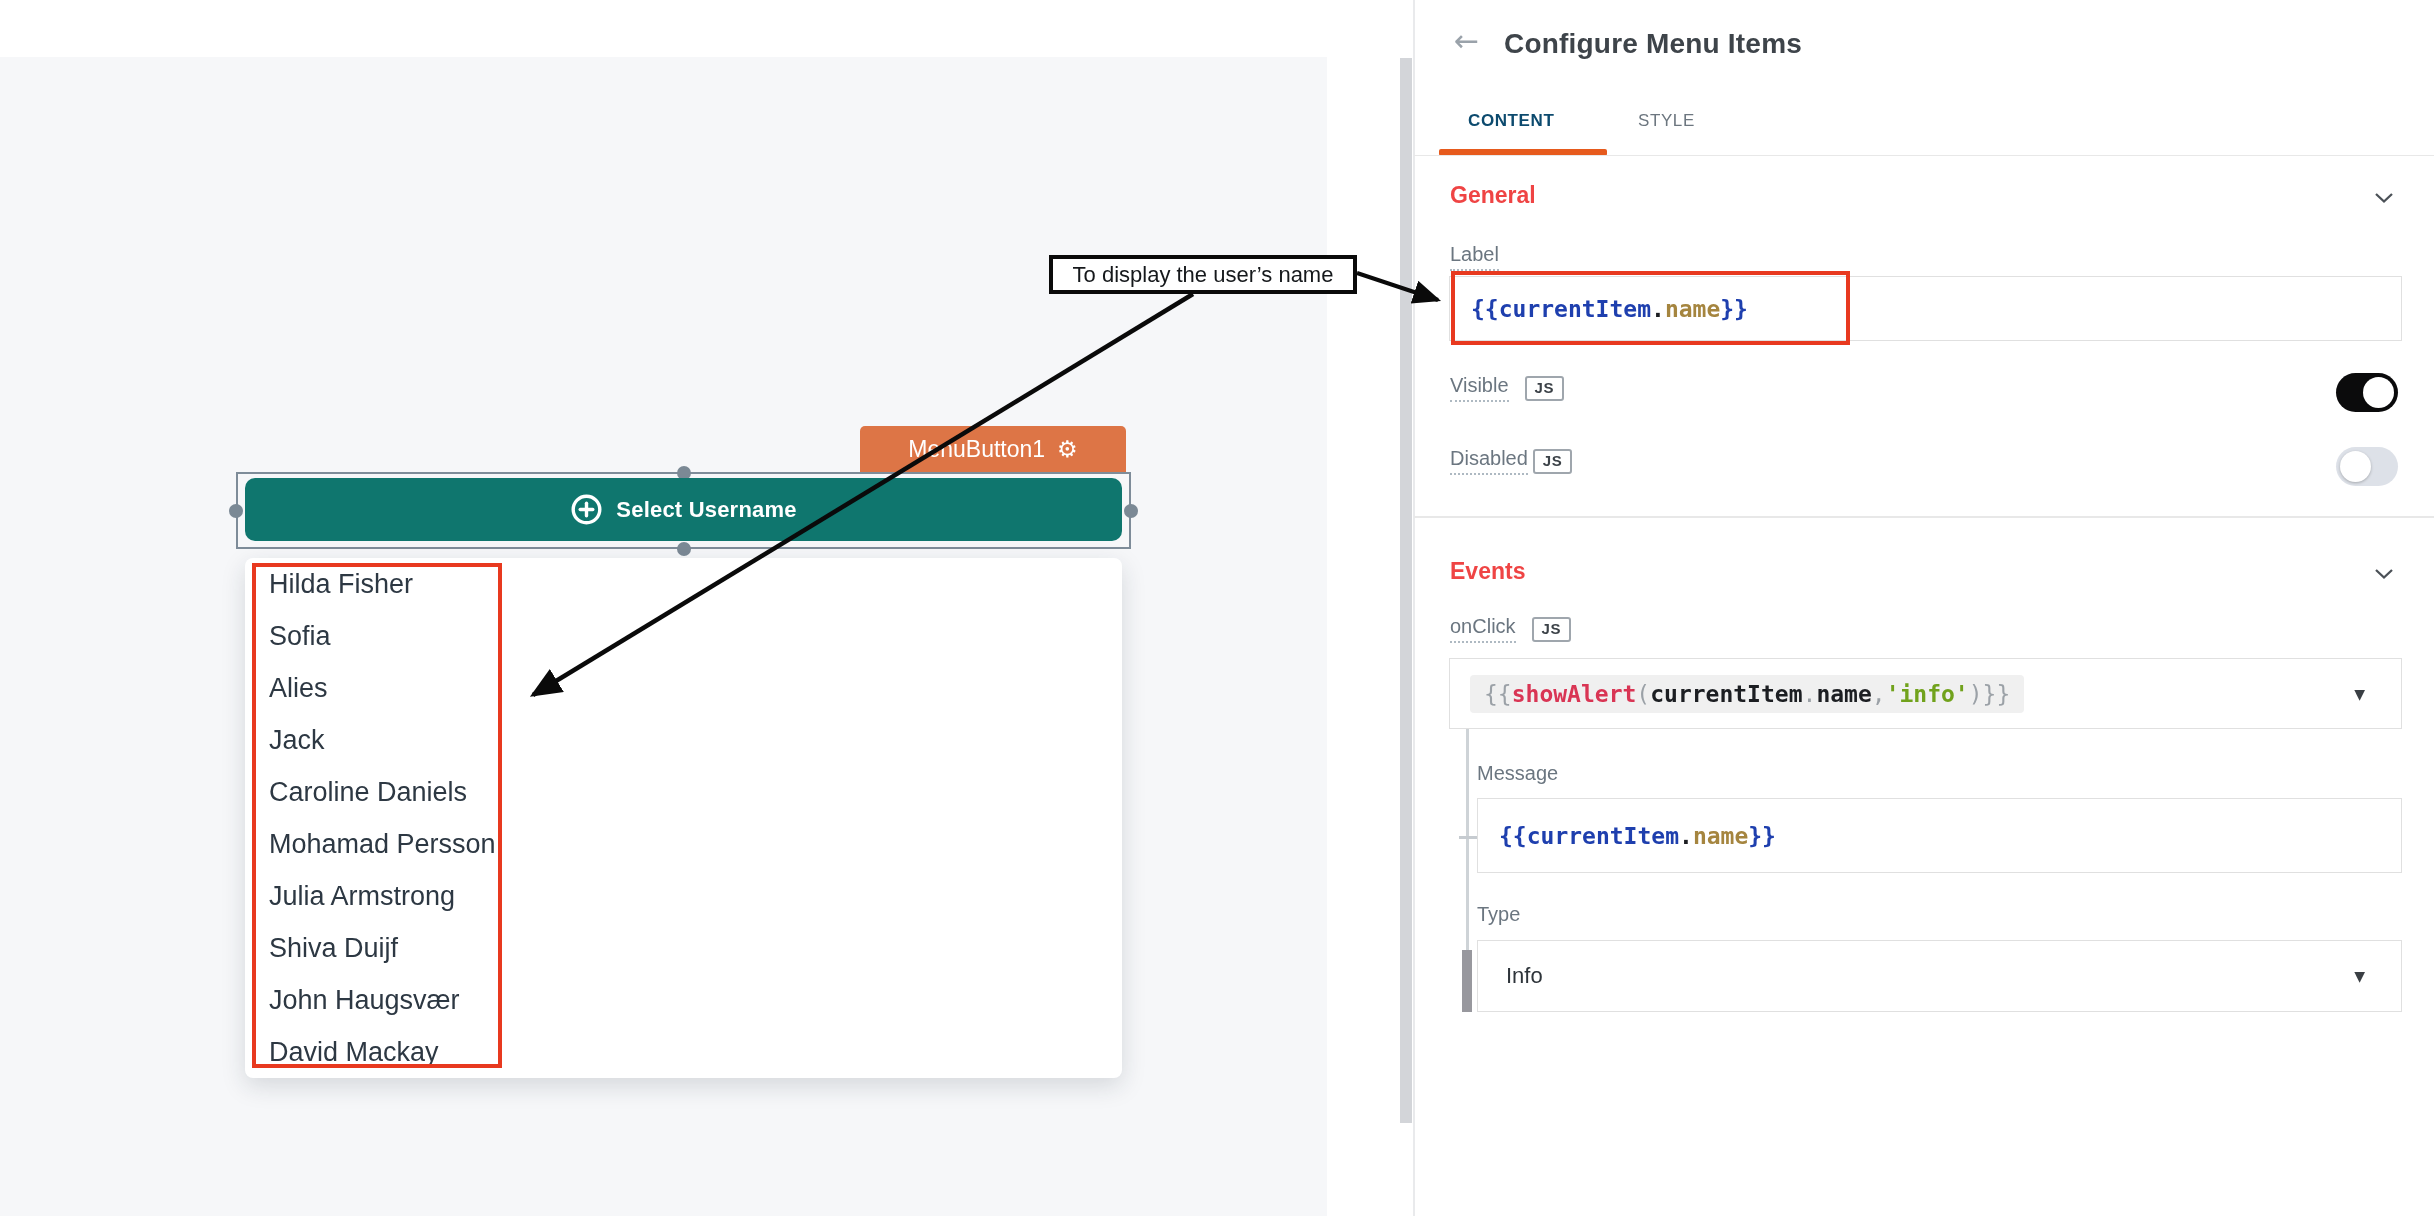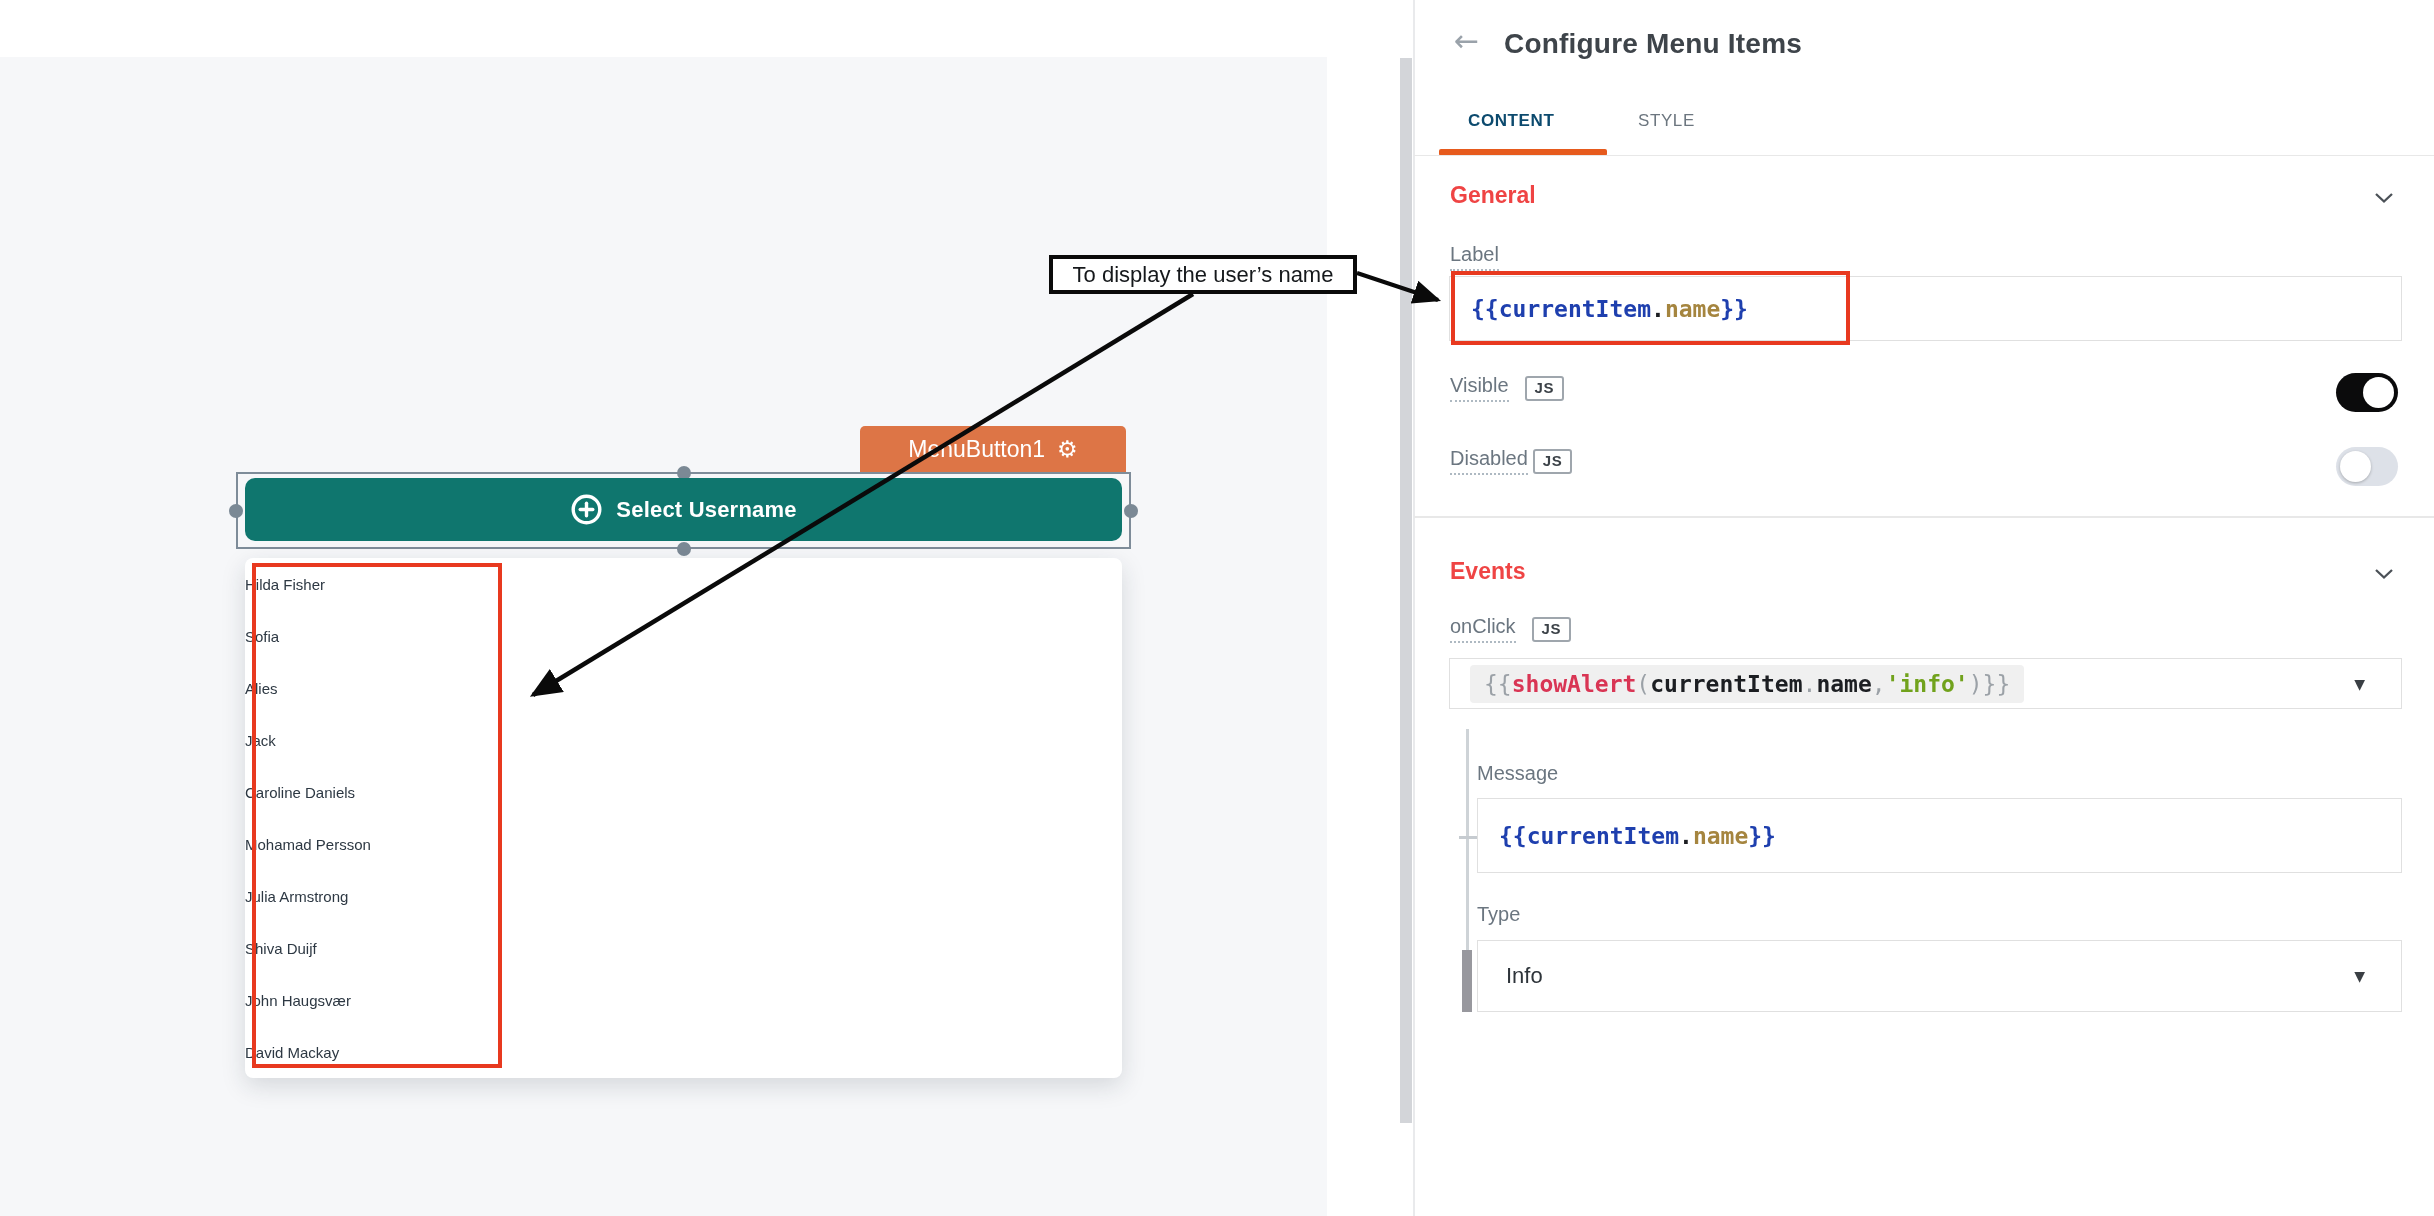--- a/index.html
+++ b/index.html
@@ -20,7 +20,7 @@
       font-weight:600;letter-spacing:.2px;cursor:pointer;}
   .dd-panel{left:245px;top:558px;width:877px;height:520px;background:#fff;border-radius:8px;
       box-shadow:0 8px 24px rgba(27,37,51,.15);}
-  .dd-item{height:52px;display:flex;align-items:center;font-size:15px;color:#2d3843;cursor:pointer;}
+  .dd-item{height:52px;display:flex;align-items:center;padding-left:24px;font-size:27px;color:#2d3843;cursor:pointer;}
   .red-box{border:4px solid #e8391f;z-index:5;background:transparent;}
   .red-list{left:252px;top:563px;width:250px;height:505px;}
   .red-input{left:1451px;top:271px;width:399px;height:74px;}

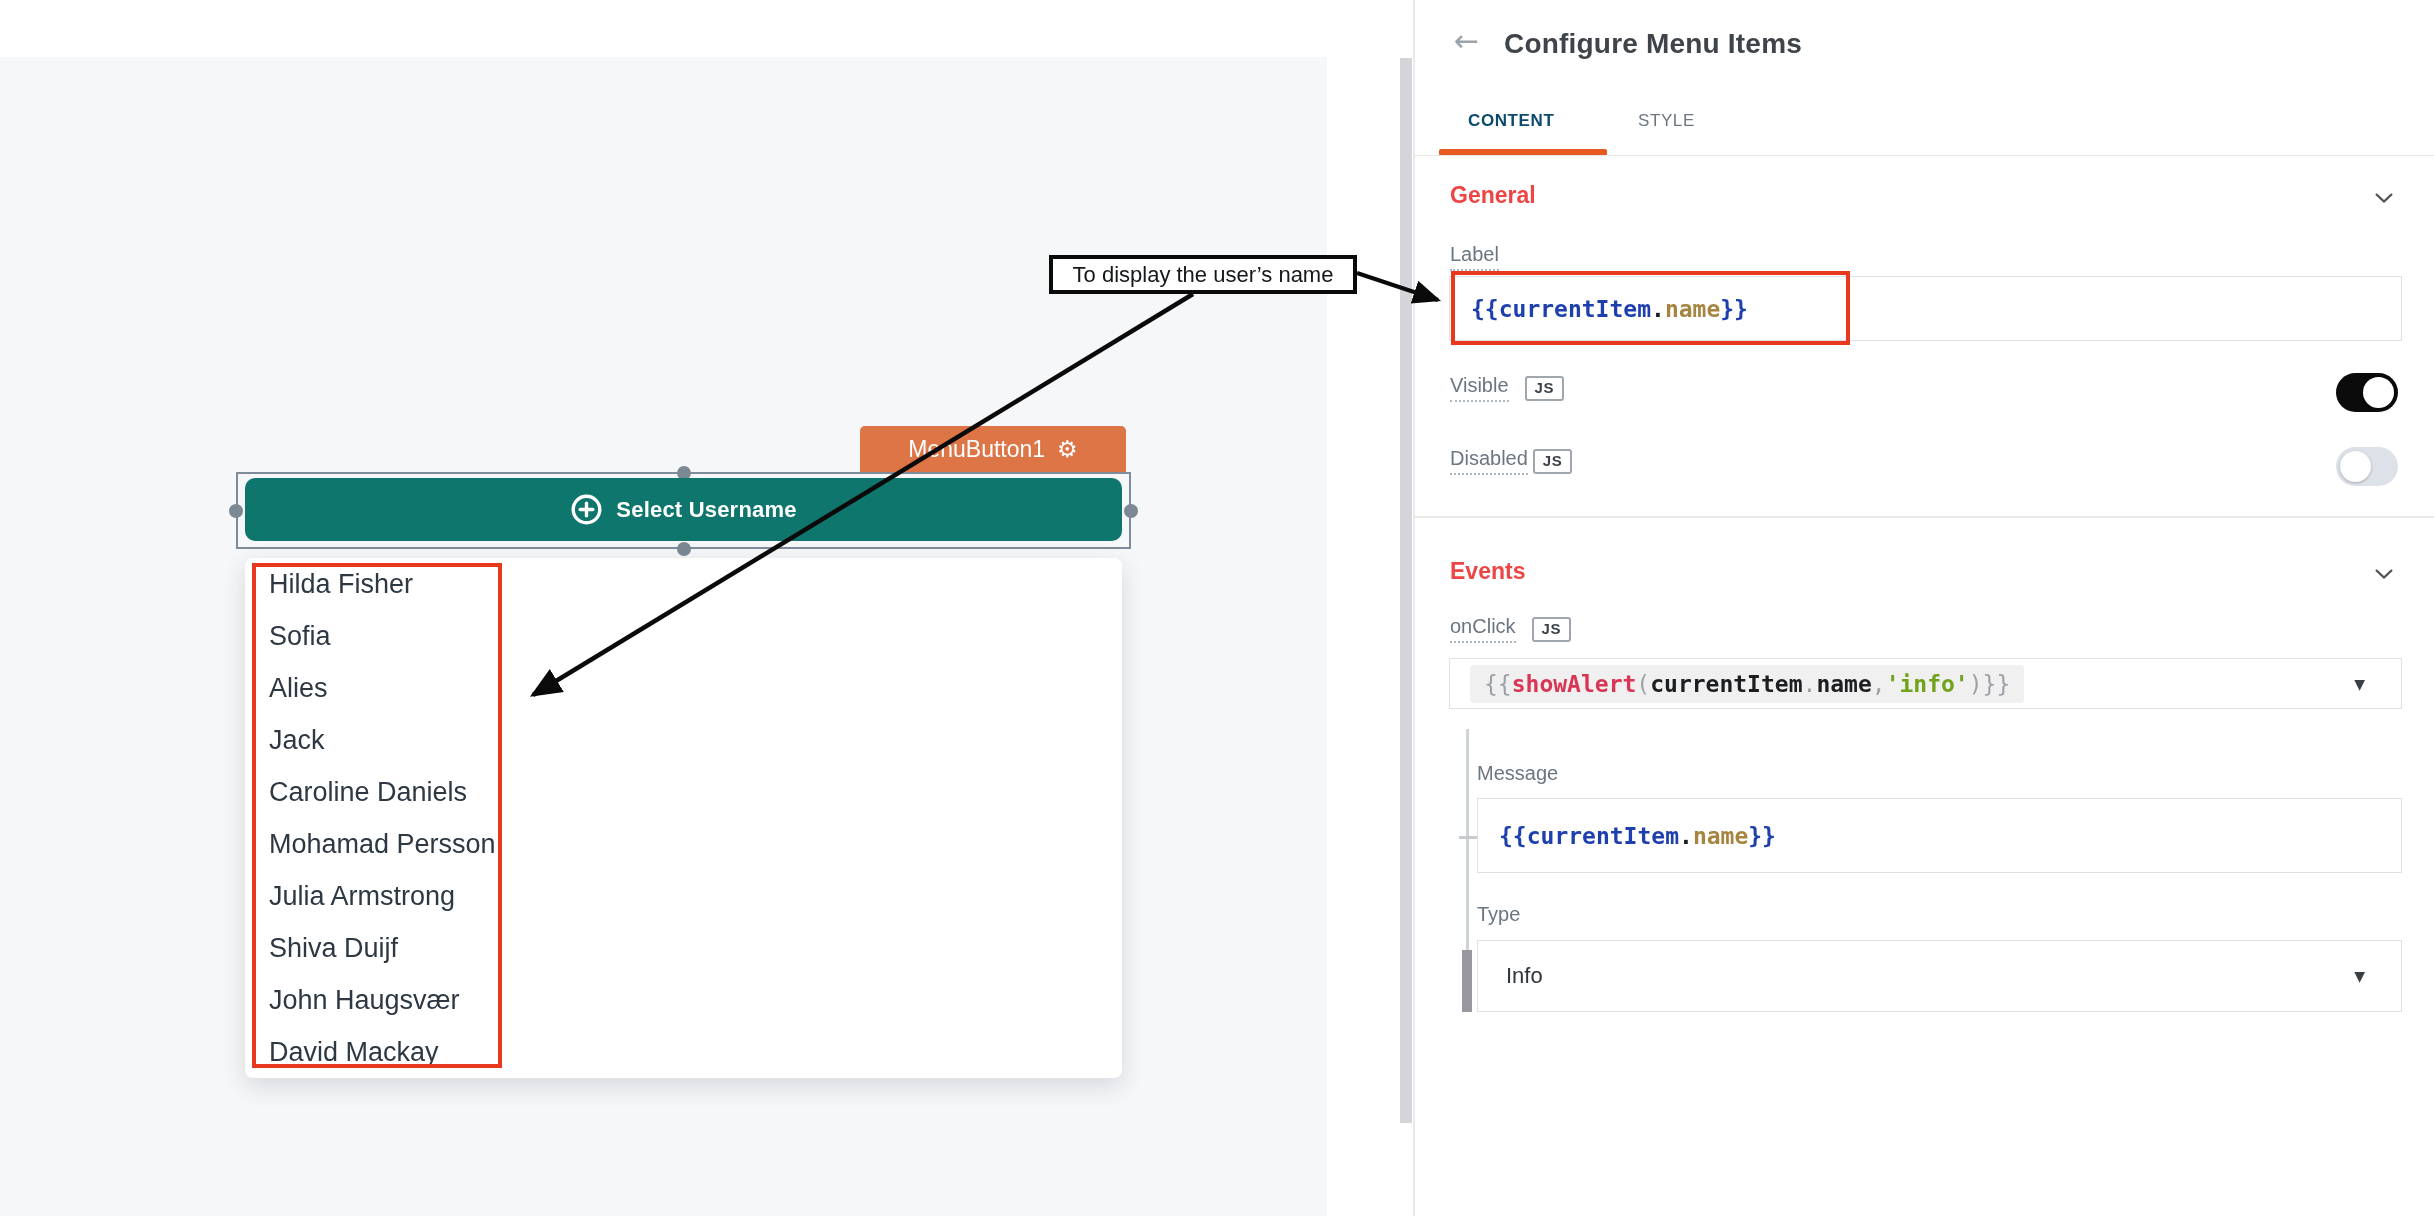--- a/index.html
+++ b/index.html
@@ -181,7 +181,7 @@
   <span class="js-badge">JS</span>
 </div>
 
-<div class="abs field" style="left:1449px;top:658px;width:953px;height:51px;padding-left:20px;">
+<div class="abs field" style="left:1449px;top:658px;width:953px;height:71px;padding-left:20px;">
   <span class="code chip"><span class="tok tok-gray">{{</span><span class="tok tok-red">showAlert</span><span class="tok tok-gray">(</span><span class="tok tok-dark">currentItem</span><span class="tok tok-gray">.</span><span class="tok tok-dark">name</span><span class="tok tok-gray">,</span><span class="tok tok-green">'info'</span><span class="tok tok-gray">)}}</span></span>
   <span class="caret">▼</span>
 </div>

